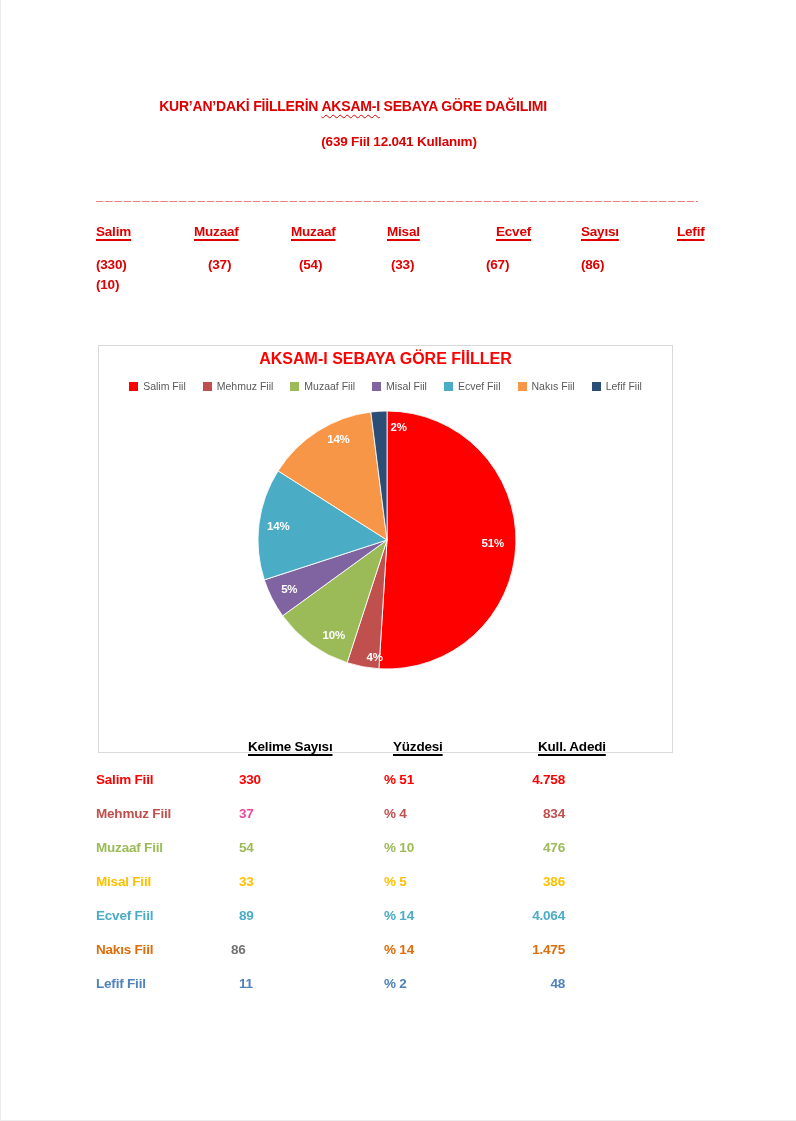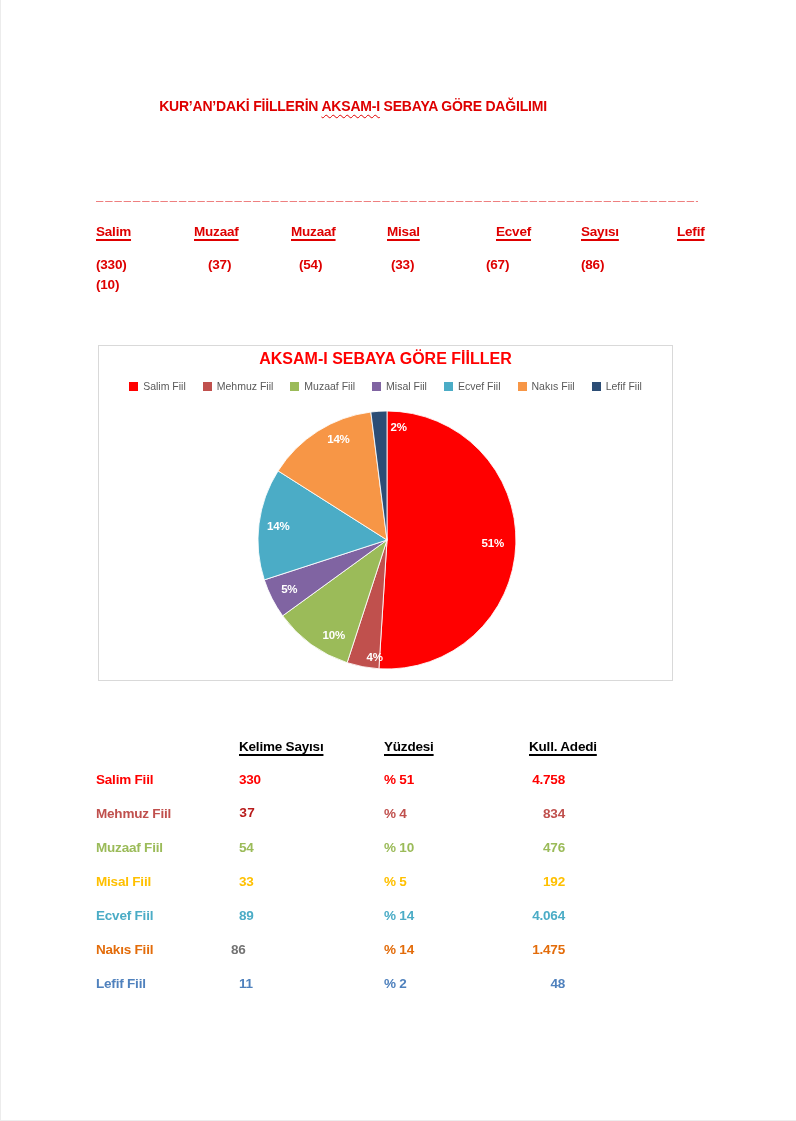--- a/index.html
+++ b/index.html
@@ -43,6 +43,7 @@
 
   <div class="doc-title"><span>KUR’AN’DAKİ FİİLLERİN </span><span class="wavy">AKSAM-I</span><span> SEBAYA GÖRE DAĞILIMI</span></div>
 
+  <div class="doc-subtitle">(639 Fiil 12.041 Kullanım)</div>
 
   <div class="divider">________________________________________________________________________________</div>
 

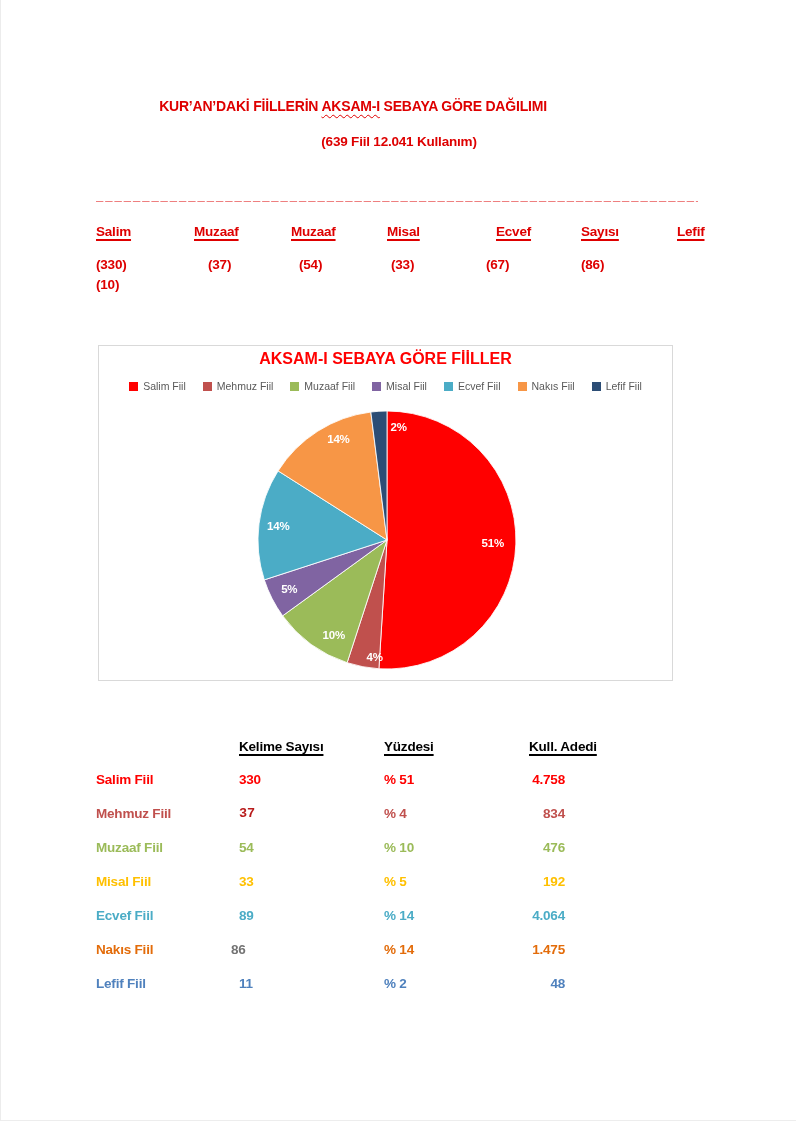--- a/index.html
+++ b/index.html
@@ -21,7 +21,7 @@
     text-decoration:underline;text-decoration-thickness:1.5px;text-underline-offset:3px;}
   .cat-v{position:absolute;top:257px;font-size:13.5px;color:#de0000;}
   .cat-wrap{position:absolute;top:277px;left:95px;font-size:13.5px;color:#de0000;}
-  .chart-frame{position:absolute;left:97px;top:345px;width:575px;height:336px;
+  .chart-frame{position:absolute;left:97px;top:345px;width:575px;height:408px;
     border:1px solid #d9d9d9;background:#fff;box-sizing:border-box;}
   .chart-title{position:absolute;top:4px;left:0;width:573px;text-align:center;
     font-size:16px;color:#ff0000;letter-spacing:0;}

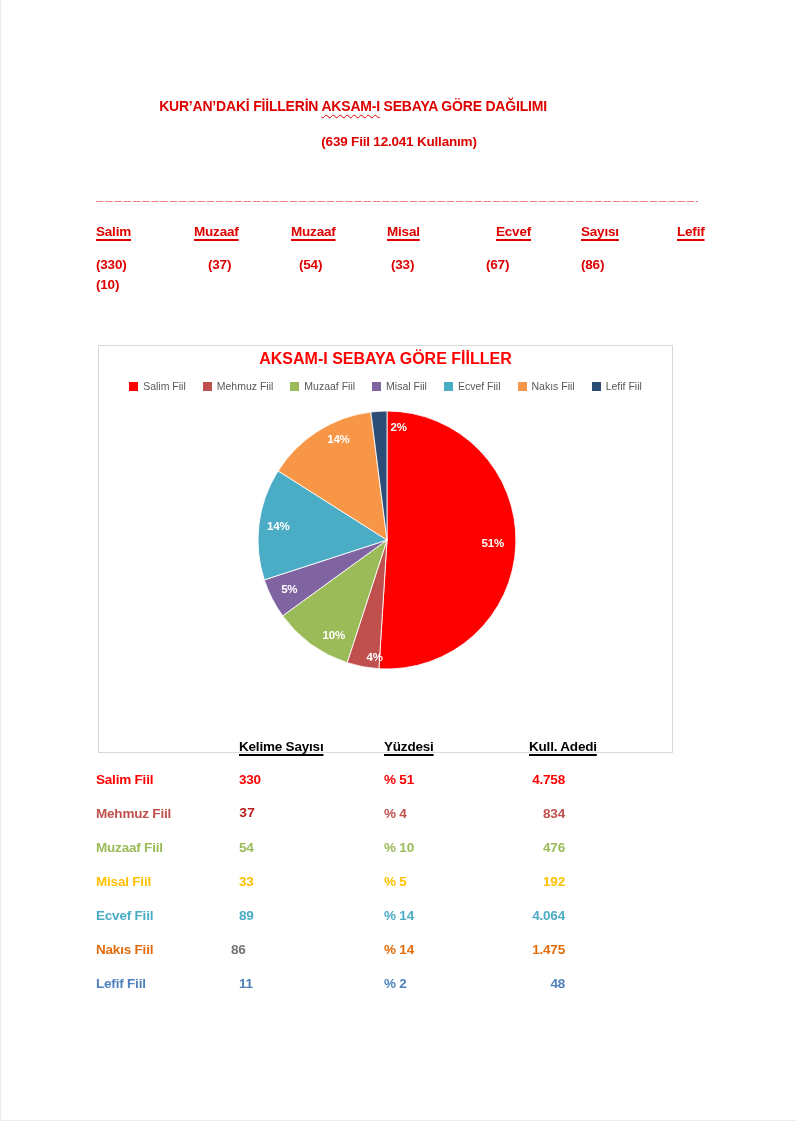--- a/index.html
+++ b/index.html
@@ -32,7 +32,7 @@
   .legend-label{font-size:10.5px;color:#595959;font-weight:400;letter-spacing:0;}
   .pie-svg{position:absolute;left:0;top:0;}
   .tbl-h{position:absolute;top:739px;font-size:13.5px;color:#000;
-    text-decoration:underline;text-decoration-thickness:1.5px;text-underline-offset:3px;}
+    text-decoration:underline;text-decoration-thickness:1.5px;text-underline-offset:3px;margin-left:9px;}
   .tbl-cell{position:absolute;font-size:13.5px;}
   .tbl-num-right{text-align:right;width:104px;}
 </style>

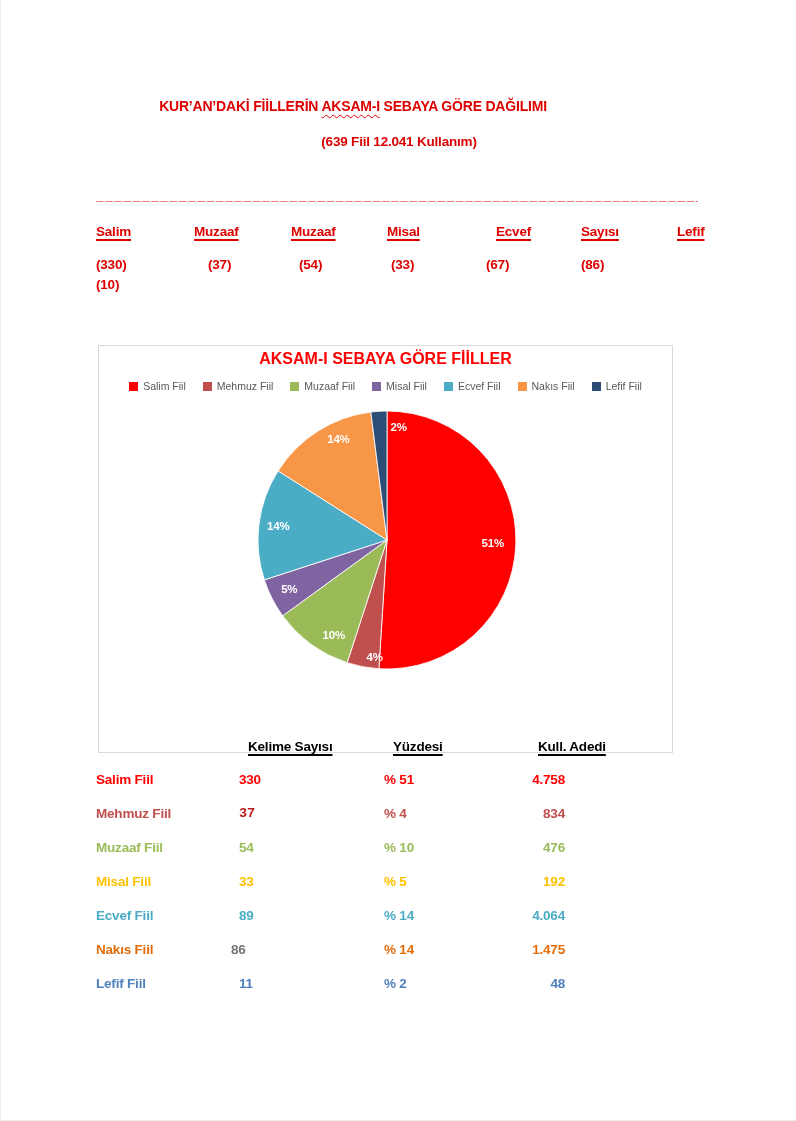--- a/index.html
+++ b/index.html
@@ -125,7 +125,7 @@
       <span class="tbl-cell" style="left: 383px; top: 772px; color: rgb(255, 0, 0);">% 51</span>
       <span class="tbl-cell tbl-num-right" style="left: 460px; top: 772px; color: rgb(255, 0, 0);">4.758</span>
       <span class="tbl-cell" style="left: 95px; top: 806px; color: rgb(192, 80, 77);">Mehmuz Fiil</span>
-      <span class="tbl-cell" style="left: 238px; top: 806px; color: #b91c1c; font-family: Liberation Mono, monospace;">37</span>
+      <span class="tbl-cell" style="left: 238px; top: 806px; color: #ec4899;">37</span>
       <span class="tbl-cell" style="left: 383px; top: 806px; color: rgb(192, 80, 77);">% 4</span>
       <span class="tbl-cell tbl-num-right" style="left: 460px; top: 806px; color: rgb(192, 80, 77);">834</span>
       <span class="tbl-cell" style="left: 95px; top: 840px; color: rgb(155, 187, 89);">Muzaaf Fiil</span>

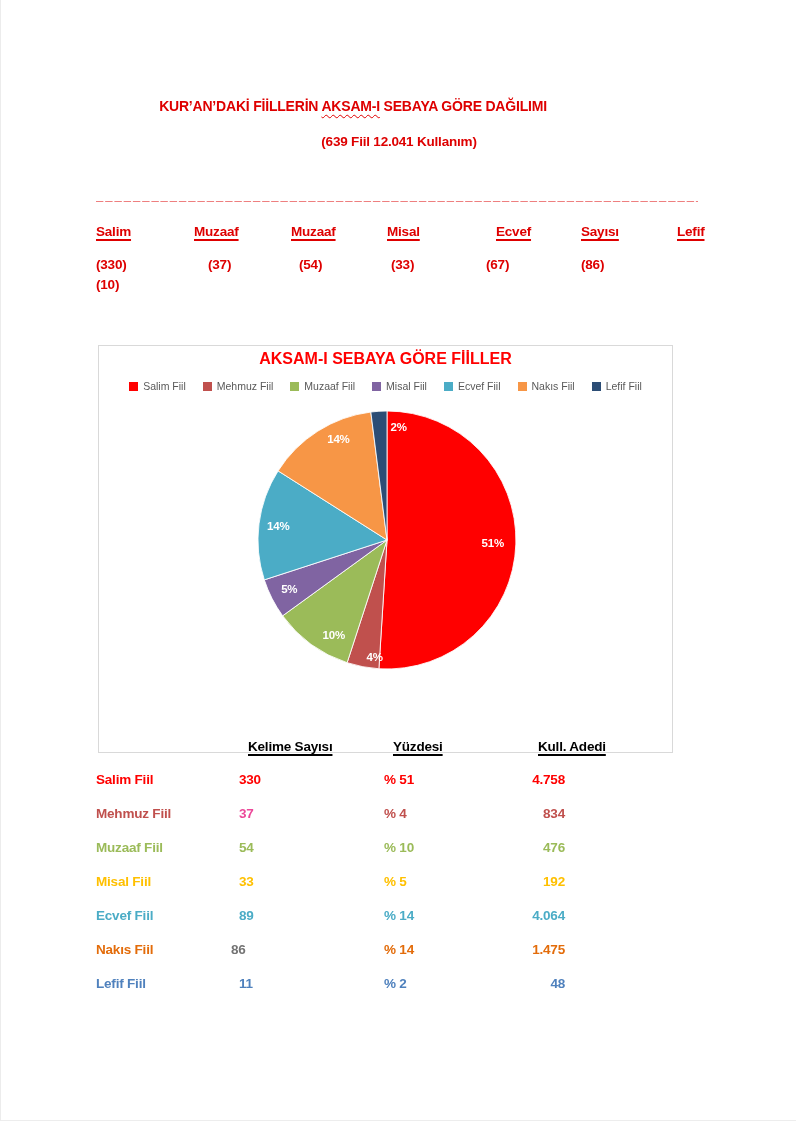--- a/index.html
+++ b/index.html
@@ -135,7 +135,7 @@
       <span class="tbl-cell" style="left: 95px; top: 874px; color: rgb(255, 192, 0);">Misal Fiil</span>
       <span class="tbl-cell" style="left: 238px; top: 874px; color: rgb(255, 192, 0);">33</span>
       <span class="tbl-cell" style="left: 383px; top: 874px; color: rgb(255, 192, 0);">% 5</span>
-      <span class="tbl-cell tbl-num-right" style="left: 460px; top: 874px; color: rgb(255, 192, 0);">192</span>
+      <span class="tbl-cell tbl-num-right" style="left: 460px; top: 874px; color: rgb(255, 192, 0);">386</span>
       <span class="tbl-cell" style="left: 95px; top: 908px; color: rgb(75, 172, 198);">Ecvef Fiil</span>
       <span class="tbl-cell" style="left: 238px; top: 908px; color: rgb(75, 172, 198);">89</span>
       <span class="tbl-cell" style="left: 383px; top: 908px; color: rgb(75, 172, 198);">% 14</span>

